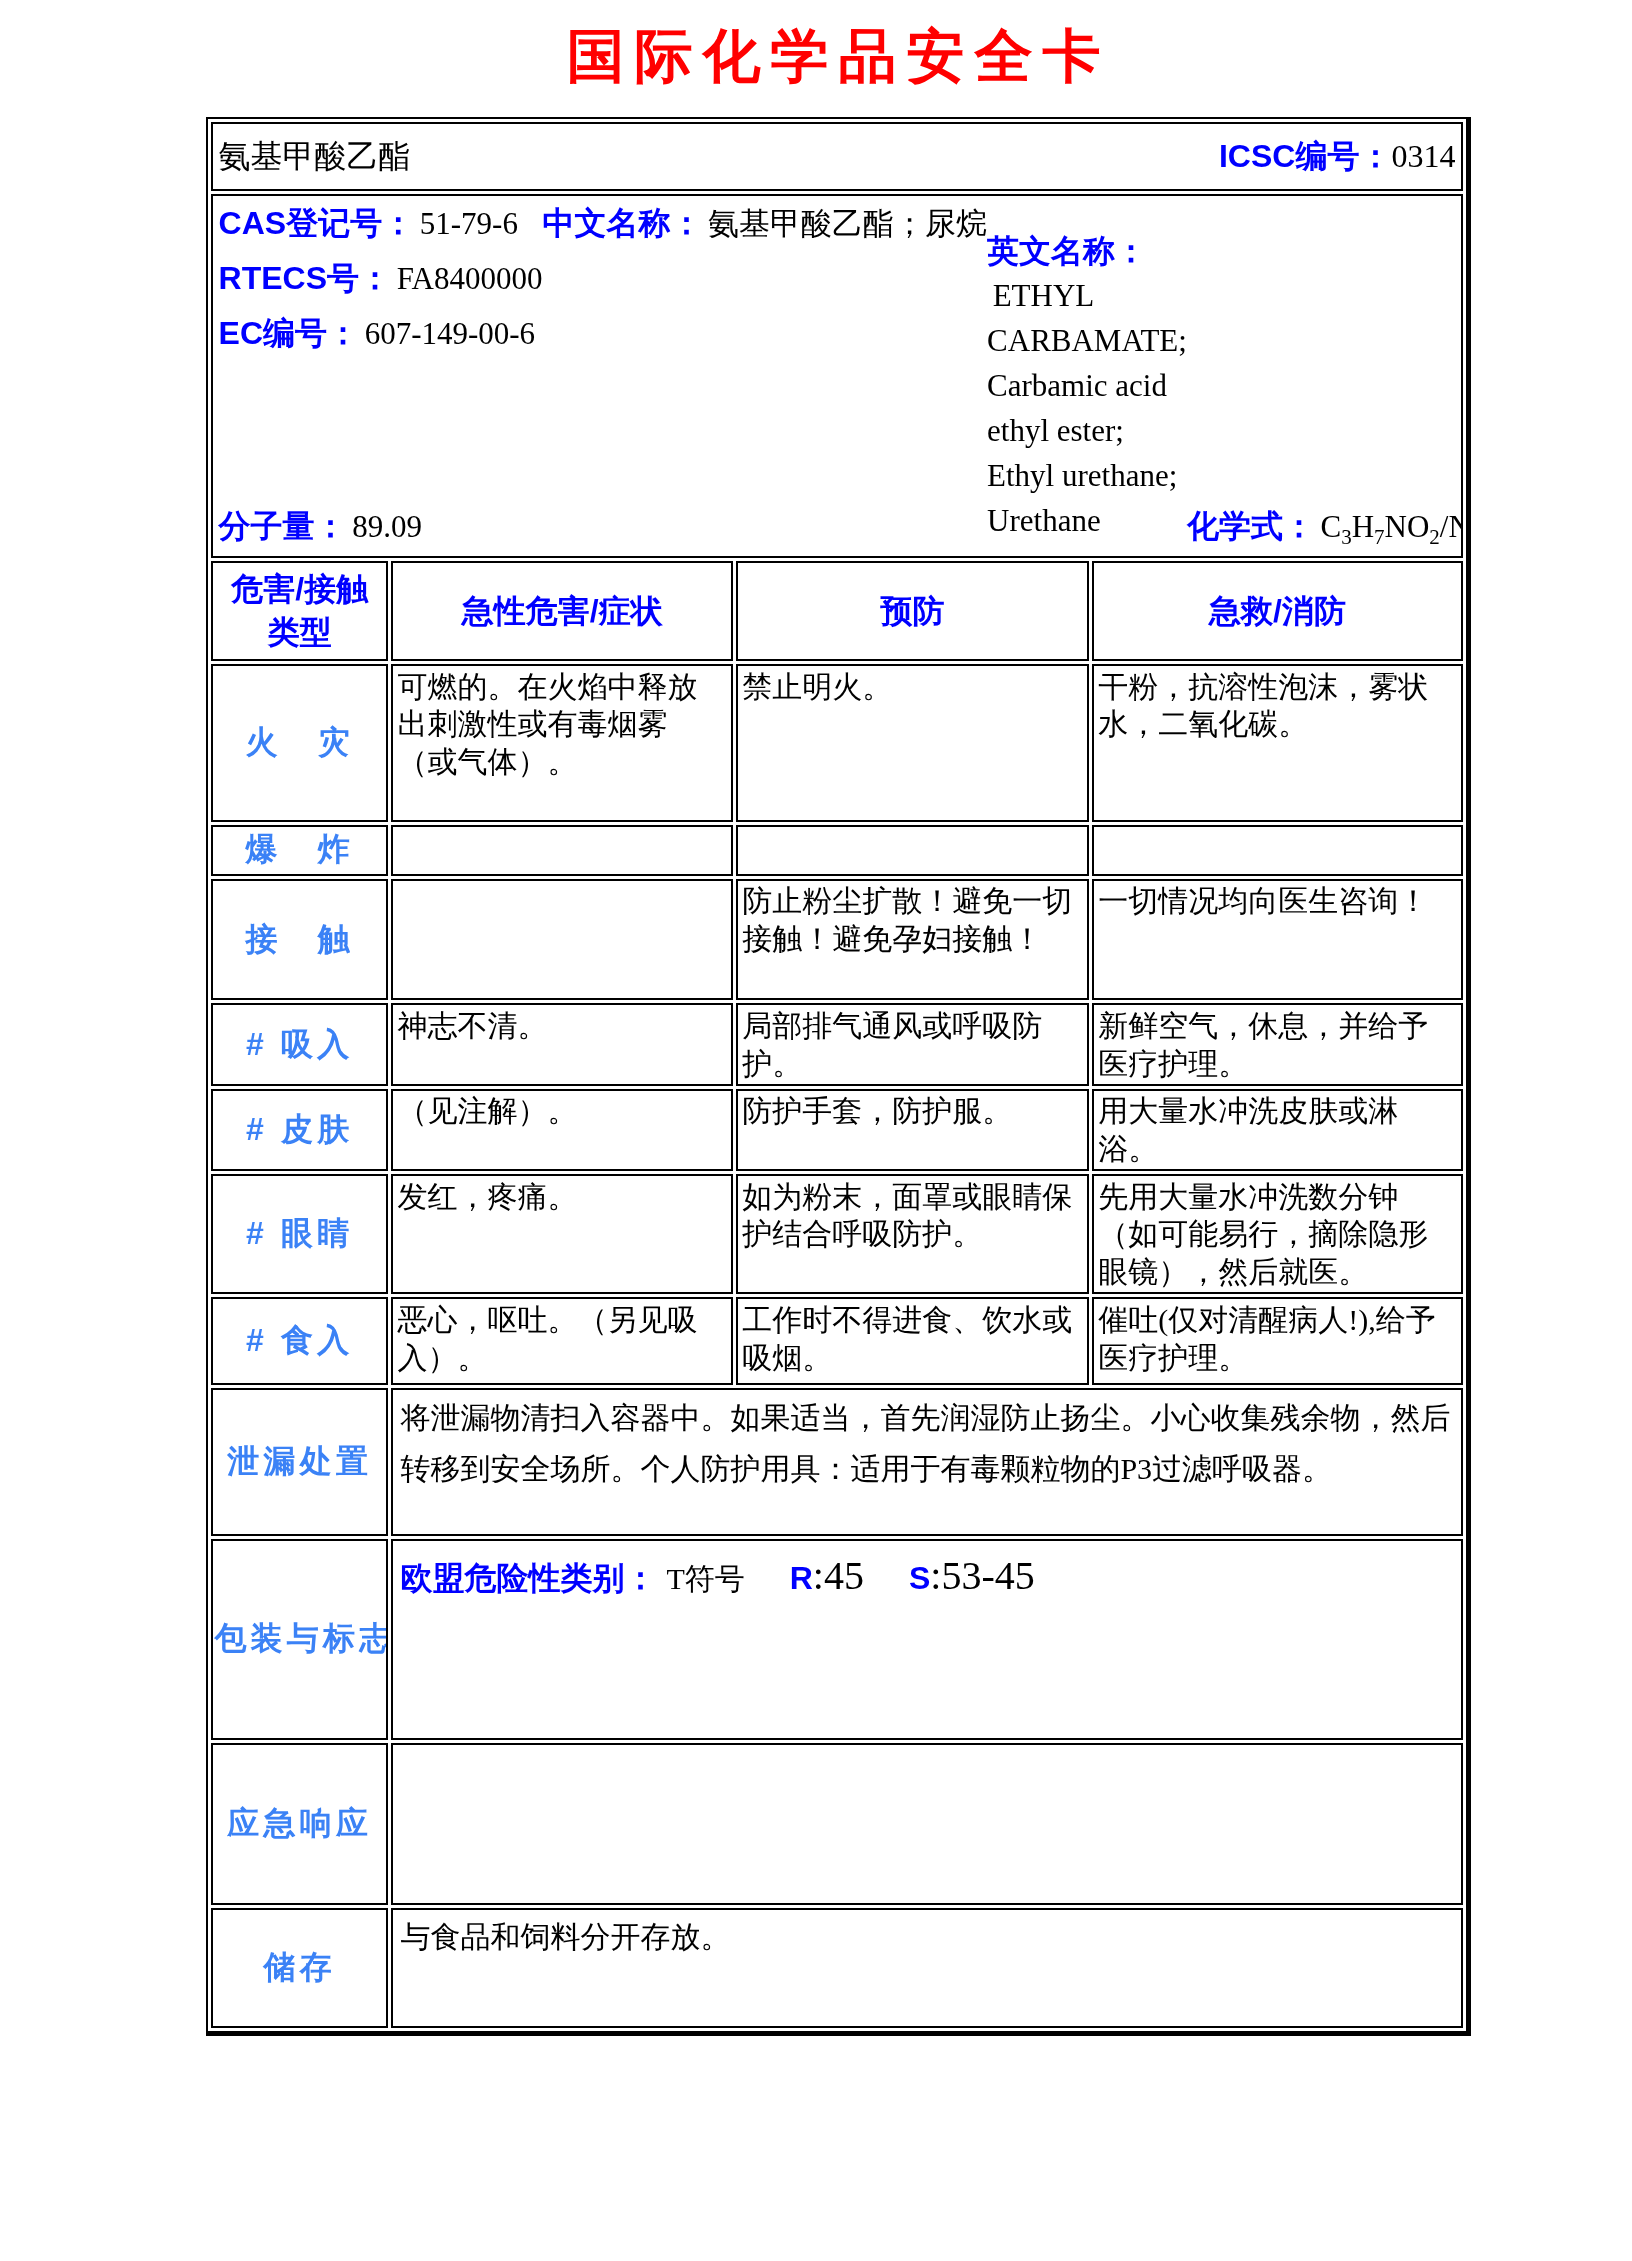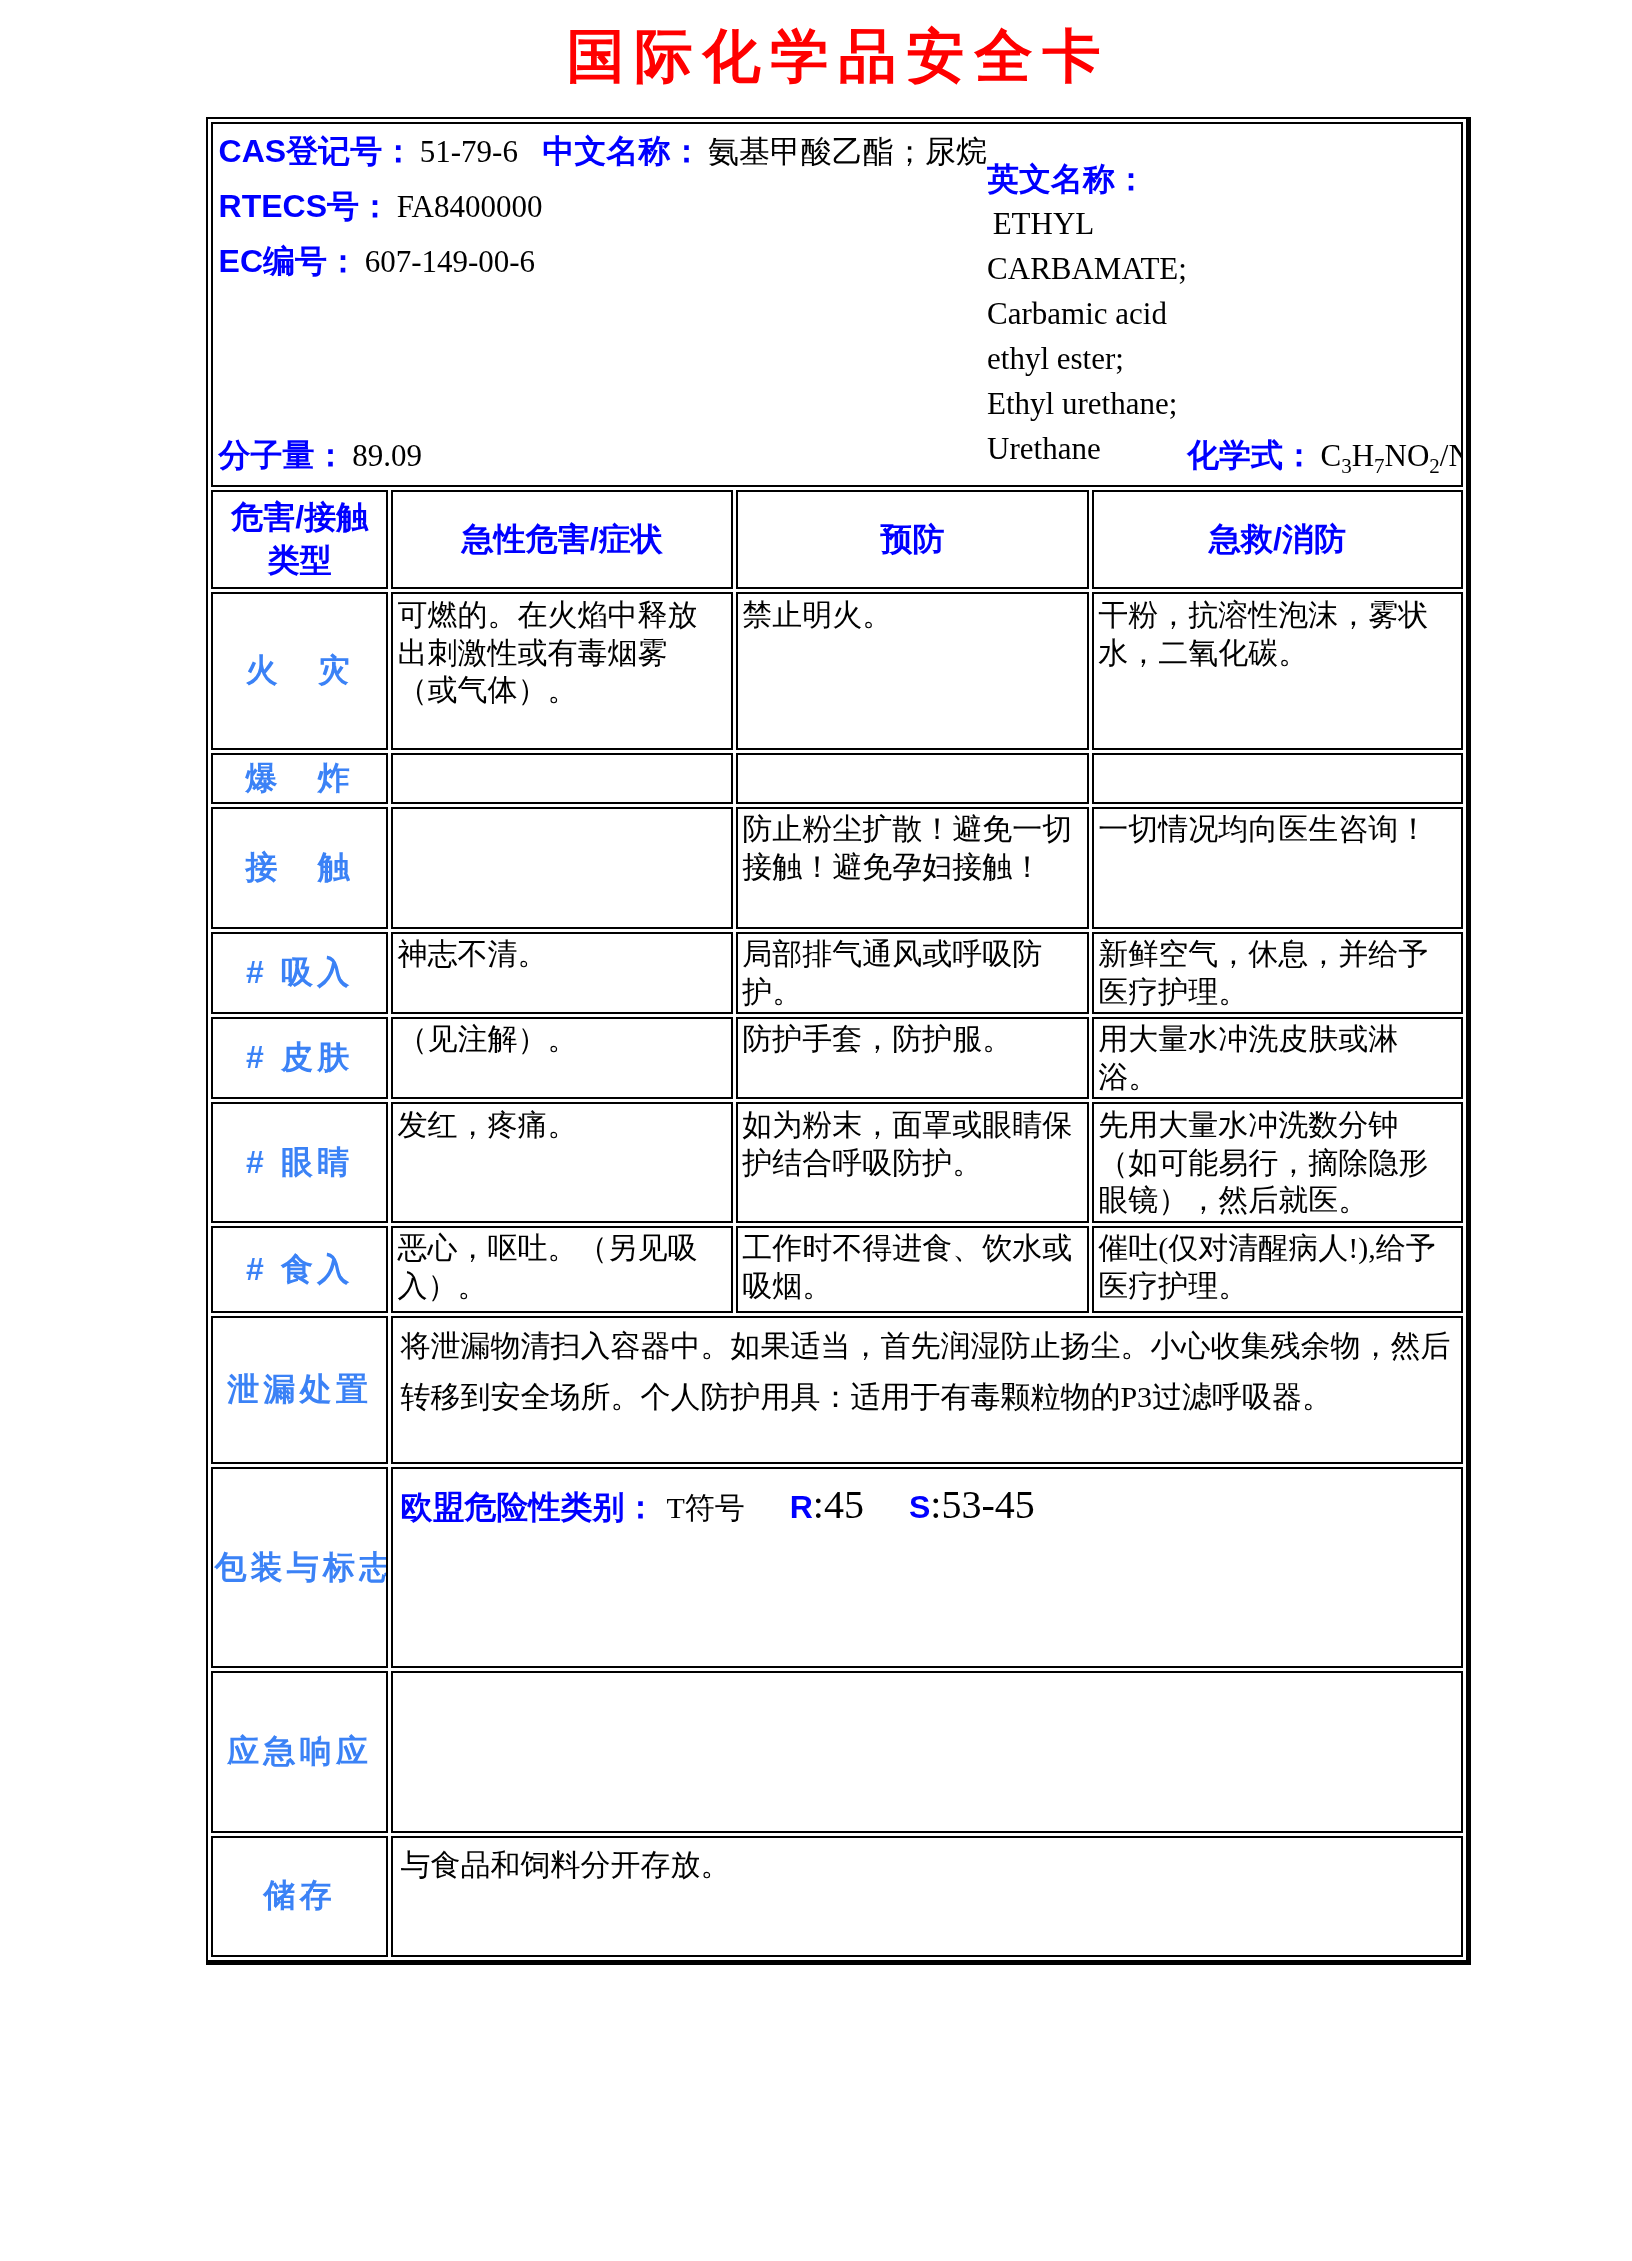--- a/index.html
+++ b/index.html
@@ -82,6 +82,16 @@
     </colgroup>
 
     <tbody>
+        <tr class="row-name">
+      <td colspan="4">
+        <div class="name-flex">
+          <span class="chem-name">氨基甲酸乙酯</span>
+          <span>
+            <span class="lbl">ICSC编号：</span><span class="icsc-val">0314</span>
+          </span>
+        </div>
+      </td>
+    </tr>
 
     <tr class="row-ids">
       <td colspan="4">

